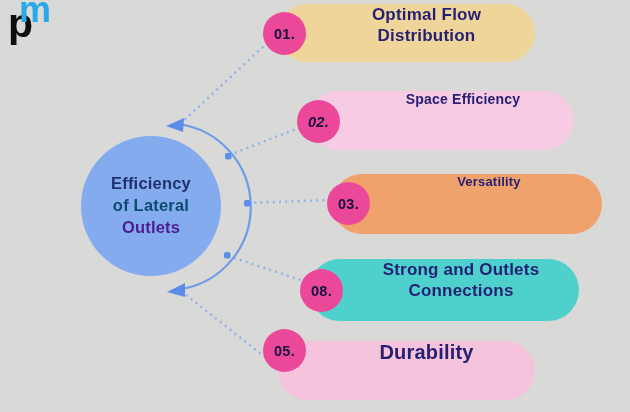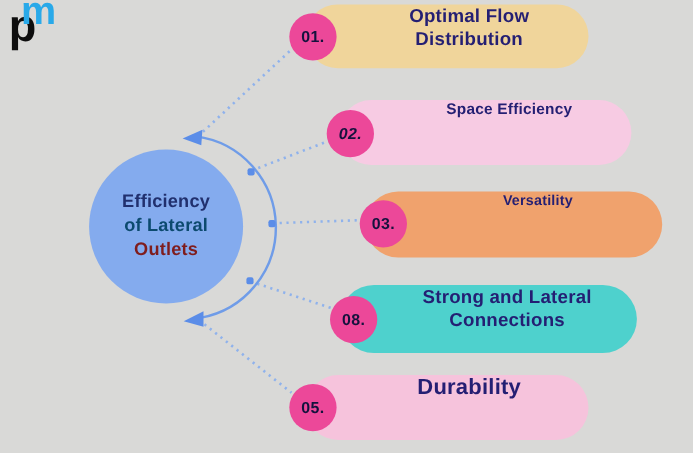--- a/index.html
+++ b/index.html
@@ -82,7 +82,7 @@
   <div class="hub" style="background-color: rgb(132, 171, 238);">
     <span style="color: rgb(33, 48, 110);">Efficiency</span>
     <span style="color: #0c4a6e;">of Lateral</span>
-    <span style="color: #7f1d1d;">Outlets</span>
+    <span style="color: #4c1d95;">Outlets</span>
   </div>
 
   <div class="pill pill-1" style="background-color: rgb(240, 213, 155);">

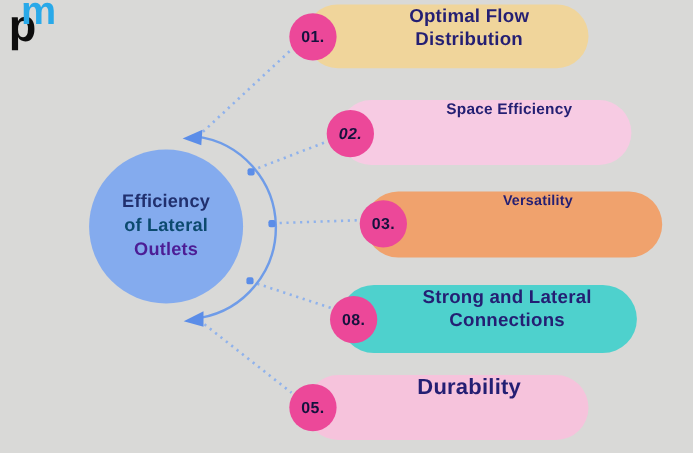--- a/index.html
+++ b/index.html
@@ -95,7 +95,7 @@
     <span class="label">Versatility</span>
   </div>
   <div class="pill pill-4" style="background-color: rgb(78, 209, 205);">
-    <span class="label">Strong and Lateral Connections</span>
+    <span class="label">Strong and Outlets Connections</span>
   </div>
   <div class="pill pill-5" style="background-color: rgb(246, 195, 220);">
     <span class="label">Durability</span>

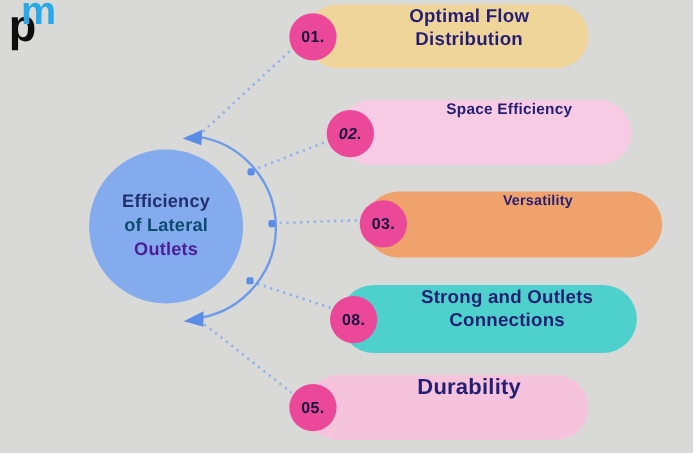--- a/index.html
+++ b/index.html
@@ -43,7 +43,7 @@
   .num-2{left:297px;top:100px;font-style:italic;}
   .num-3{left:327px;top:182px;}
   .num-4{left:300px;top:269px;}
-  .num-5{left:263px;top:349px;}
+  .num-5{left:263px;top:329px;}
 </style>
 </head>
 <body>

